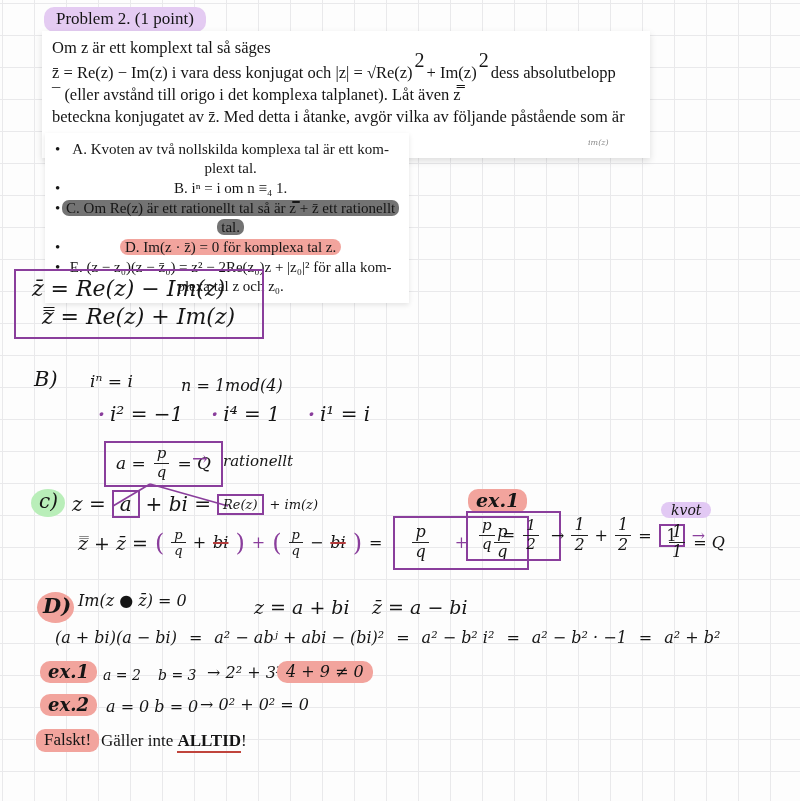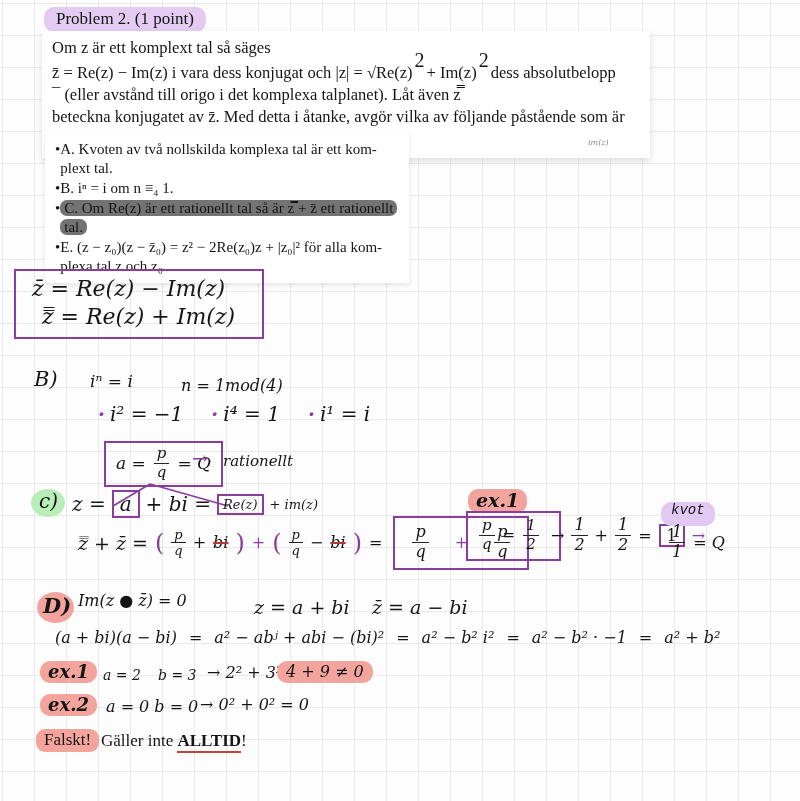--- a/index.html
+++ b/index.html
@@ -26,7 +26,7 @@
   .stray{left:588px;top:138px;font-size:8px;font-style:italic;color:#888;font-family:"DejaVu Serif",serif;}
   
   .card2{left:45px;top:133px;width:346px;padding:7px 8px 6px 10px;font-size:15px;line-height:1.27;box-shadow:0 2px 5px rgba(0,0,0,0.10);}
-  .opt{display:flex;margin-bottom:1px;}
+  .opt{display:flex;margin-bottom:1px;text-align:center;}
   .odot::before{content:"•";font-size:15px;}
   .obody{flex:1;}
   .hl-green{background:#737373;border-radius:7px;padding:0 4px;}

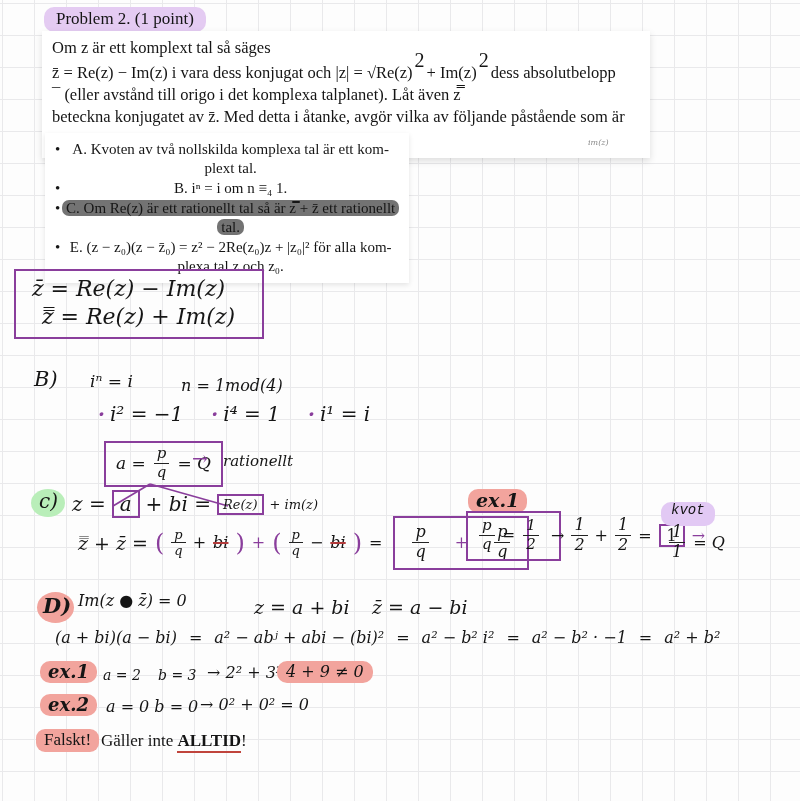--- a/index.html
+++ b/index.html
@@ -140,6 +140,12 @@
     <div class="opt">
       <span class="odot"></span>
       <div class="obody">
+        <div><span class="hl-red">D. Im(z · z̄) = 0 för komplexa tal z.</span></div>
+      </div>
+    </div>
+    <div class="opt">
+      <span class="odot"></span>
+      <div class="obody">
         <div>E. (z − z₀)(z − z̄₀) = z² − 2Re(z₀)z + |z₀|² för alla kom-</div>
         <div>plexa tal z och z₀.</div>
       </div>

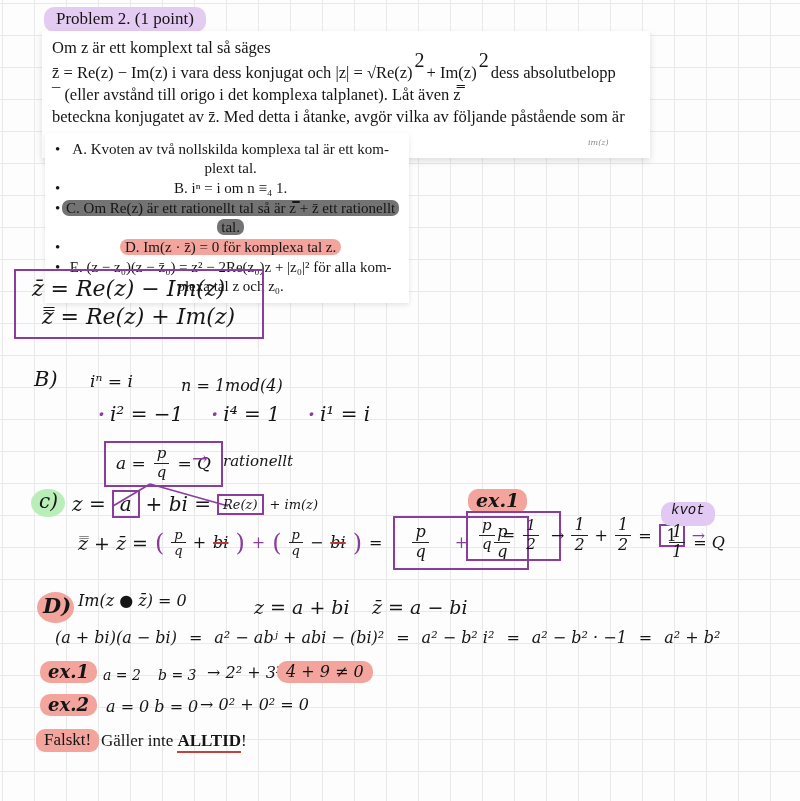--- a/index.html
+++ b/index.html
@@ -74,7 +74,7 @@
   .ex1t-box{left:466px;top:511px;display:inline-flex;align-items:center;gap:8px;padding:5px 20px 6px 11px;font-size:15px;}
   .ex1t-row{left:551px;top:517px;display:flex;align-items:center;gap:7px;font-size:16px;}
   .box-one{padding:0 6px;font-style:normal;}
-  .kvot-pill{left:661px;top:502px;font-size:14px;padding:0 10px 8px;background:#e2c9f4;font-family:Liberation Mono, monospace;}
+  .kvot-pill{left:661px;top:502px;font-size:14px;padding:0 10px 0;background:#e2c9f4;}
   .ex1t-final{left:669px;top:524px;display:flex;align-items:center;gap:8px;font-size:16px;}
   
   .d-circle{left:37px;top:592px;width:37px;height:31px;border-radius:50%;}

